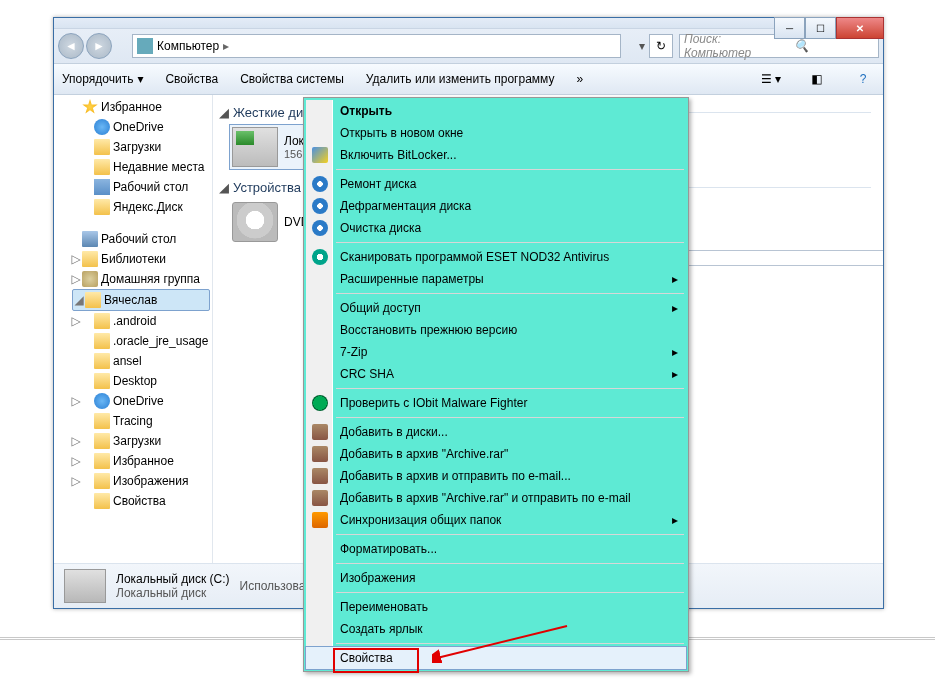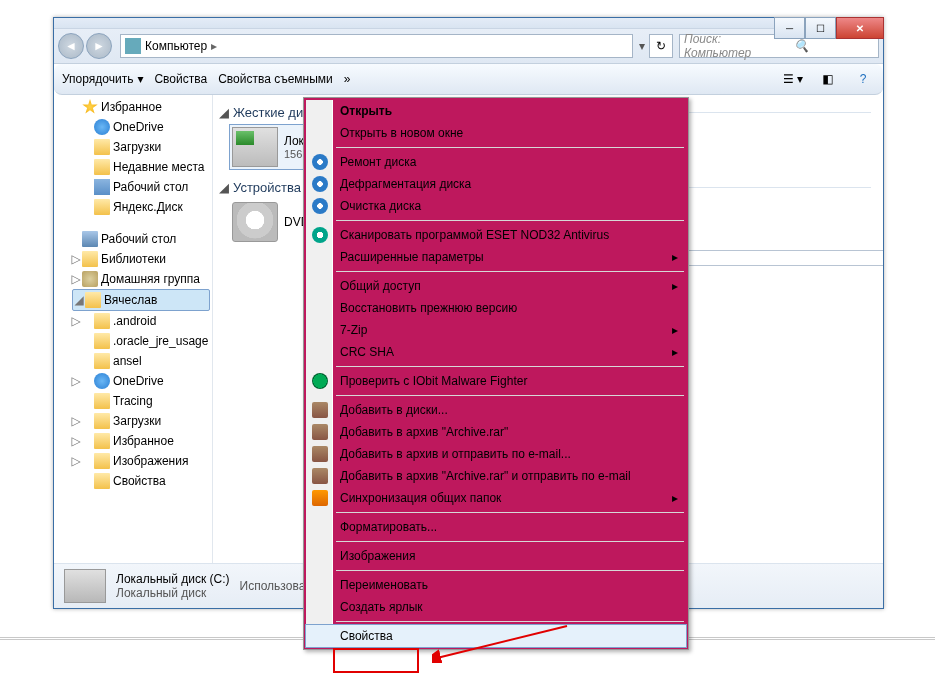--- a/index.html
+++ b/index.html
@@ -11,7 +11,7 @@
   .win-btn.close { width:46px; background:linear-gradient(#e88,#c43); color:#fff; border-color:#a33; font-weight:bold; }
   .addr-row { display:flex; align-items:center; height:34px; padding:0 4px; background:linear-gradient(#e7eef7,#dfe8f3); border-bottom:1px solid #c3d0de; }
   .nav-btn { width:24px; height:24px; border-radius:50%; background:radial-gradient(#cfd8e1,#a9b8c7); border:1px solid #8ba3bd; display:flex; align-items:center; justify-content:center; margin-right:2px; color:#fff; }
-  .addr-bar { flex:1; height:22px; border:1px solid #a5b5c7; background:#fff; display:flex; align-items:center; padding:0 4px; margin:0 6px; }
+  .addr-bar { flex:1; height:22px; border:1px solid #a5b5c7; background:#fff; display:flex; align-items:center; padding:0 4px; margin:0 18px; }
   .addr-bar .ic { width:16px; height:16px; background:#6ab; margin-right:4px; }
   .addr-bar .arrow { color:#666; margin-left:4px; }
   .ref-btn { width:22px; height:22px; border:1px solid #a5b5c7; background:#fff; display:flex; align-items:center; justify-content:center; margin-right:6px; }

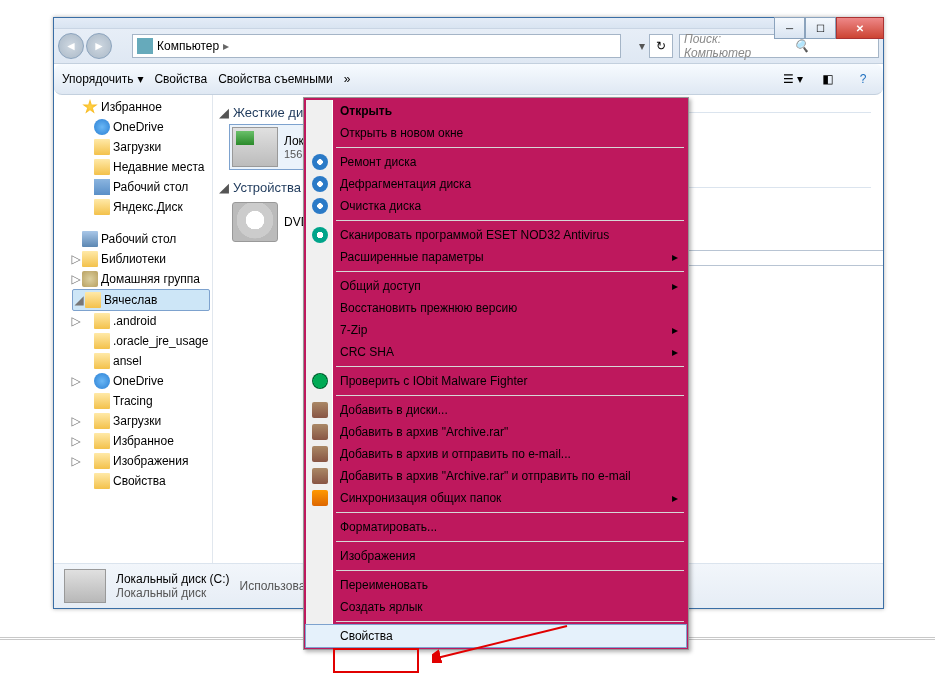--- a/index.html
+++ b/index.html
@@ -17,7 +17,7 @@
   .ref-btn { width:22px; height:22px; border:1px solid #a5b5c7; background:#fff; display:flex; align-items:center; justify-content:center; margin-right:6px; }
   .search { width:190px; height:22px; border:1px solid #a5b5c7; background:#fff; display:flex; align-items:center; padding:0 4px; color:#888; font-style:italic;gap:30px; }
   .search span { flex:1; }
-  .toolbar { display:flex; align-items:center; height:30px; background:linear-gradient(#f7fbff,#dfe8f3); border-bottom:1px solid #c3d0de; padding:0 8px; gap:11px;border-radius:8px; }
+  .toolbar { display:flex; align-items:center; height:30px; background:linear-gradient(#f7fbff,#dfe8f3); border-bottom:1px solid #c3d0de; padding:0 8px; gap:22px; }
   .toolbar .item { display:flex; align-items:center; gap:4px; }
   .toolbar .spacer { flex:1; }
   .toolbar .ic-btn { width:22px; height:20px; display:flex; align-items:center; justify-content:center; border:1px solid transparent; }

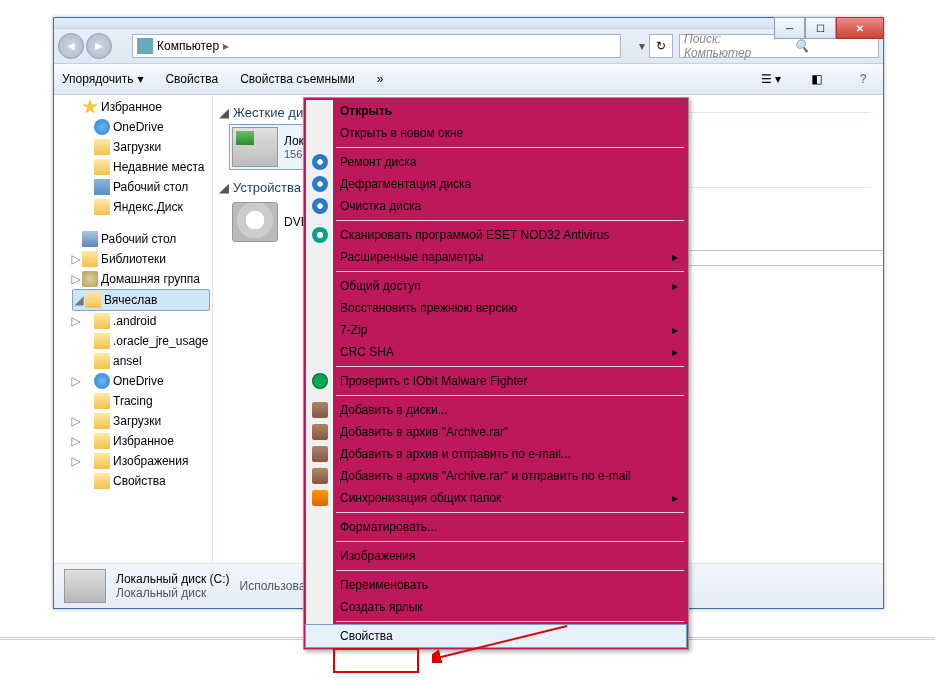--- a/index.html
+++ b/index.html
@@ -108,7 +108,7 @@
           <span>Свойства</span>
         </div>
       <div class="item">
-          <span>Свойства съемными</span>
+          <span>Свойства системы</span>
         </div>
       <div class="item">
           <span>»</span>

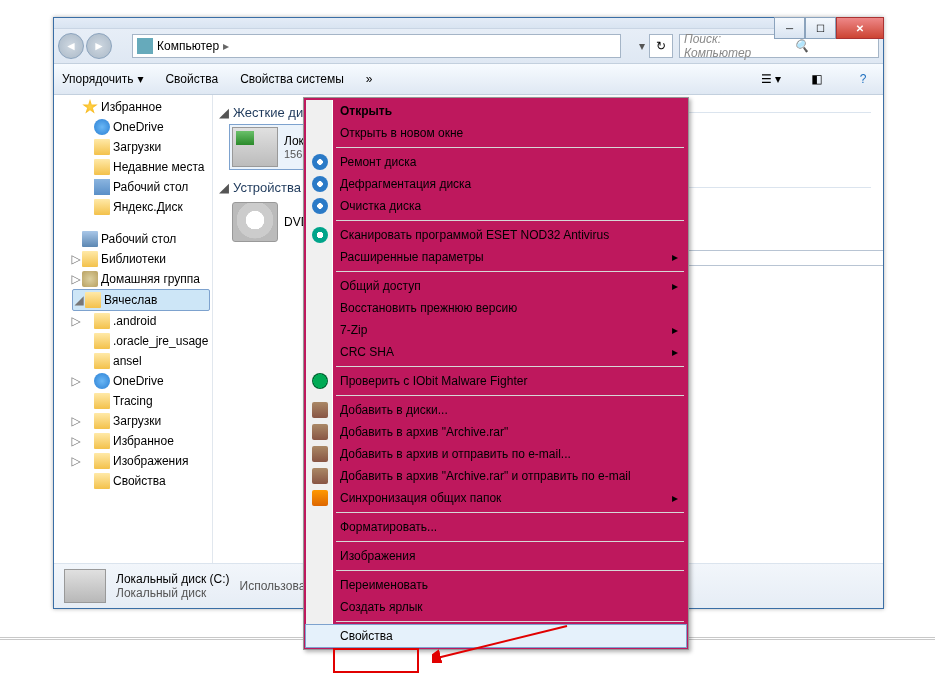--- a/index.html
+++ b/index.html
@@ -111,6 +111,9 @@
           <span>Свойства системы</span>
         </div>
       <div class="item">
+          <span>Удалить или изменить программу</span>
+        </div>
+      <div class="item">
           <span>»</span>
         </div>
       <div class="spacer"></div>

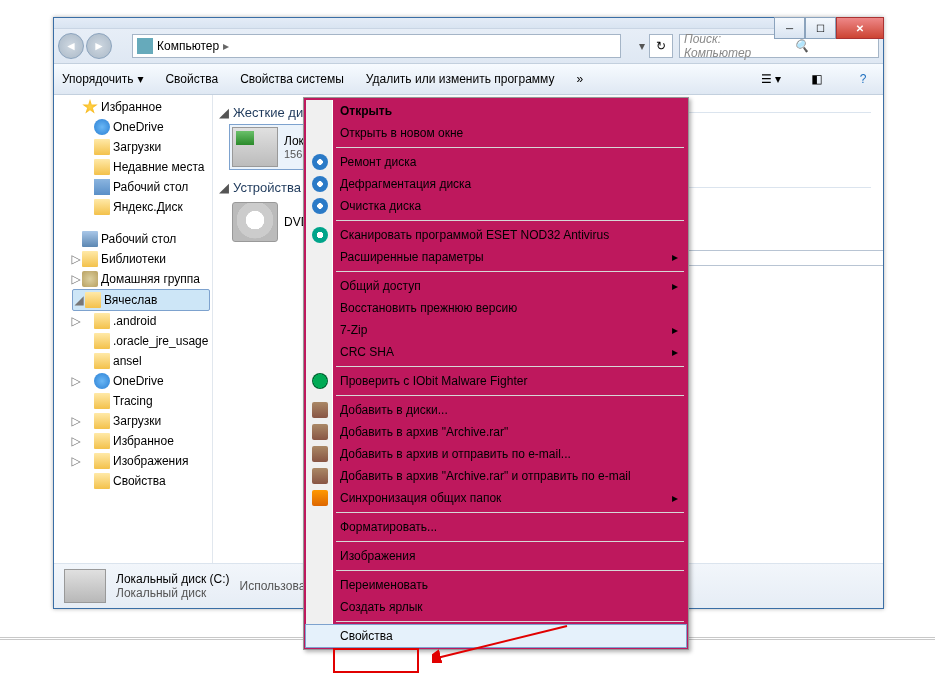--- a/index.html
+++ b/index.html
@@ -48,7 +48,7 @@
   .status-lines { display:flex; gap:30px; }
   .status-lines .k { color:#555; }
   .details-box { position:absolute; left:426px; top:155px; width:258px; height:14px; border:1px solid #b8c4d3; background:#fff; }
-  .ctx { position:absolute; left:303px; top:97px; width:380px; background:#be185d; border:1px solid #979797; box-shadow:2px 2px 4px rgba(0,0,0,.3); padding:2px; }
+  .ctx { position:absolute; left:303px; top:97px; width:380px; background:#5eead4; border:1px solid #979797; box-shadow:2px 2px 4px rgba(0,0,0,.3); padding:2px; }
   .ctx .iconcol { position:absolute; left:2px; top:2px; bottom:2px; width:26px; background:#f0f0f0; border-right:1px solid #fff; }
   .ctx-item { position:relative; display:flex; align-items:center; height:22px; padding-left:34px; padding-right:20px; }
   .ctx-item.hover { background:#e5f1fb; border:1px solid #7da2ce; margin:-1px; }

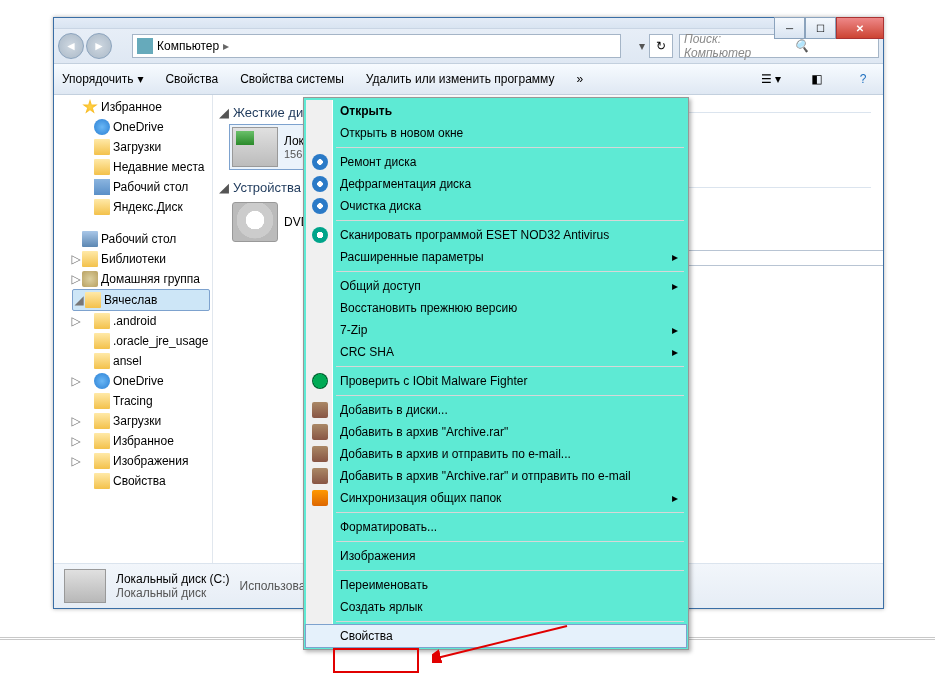--- a/index.html
+++ b/index.html
@@ -287,6 +287,10 @@
     <div class="ctx-item">
         <span>Открыть в новом окне</span>
       </div>
+    <div class="ctx-item">
+        <span class="ctx-ic ci-shield"></span>
+        <span>Включить BitLocker...</span>
+      </div>
     <div class="ctx-sep"></div>
     <div class="ctx-item">
         <span class="ctx-ic ci-circle"></span>

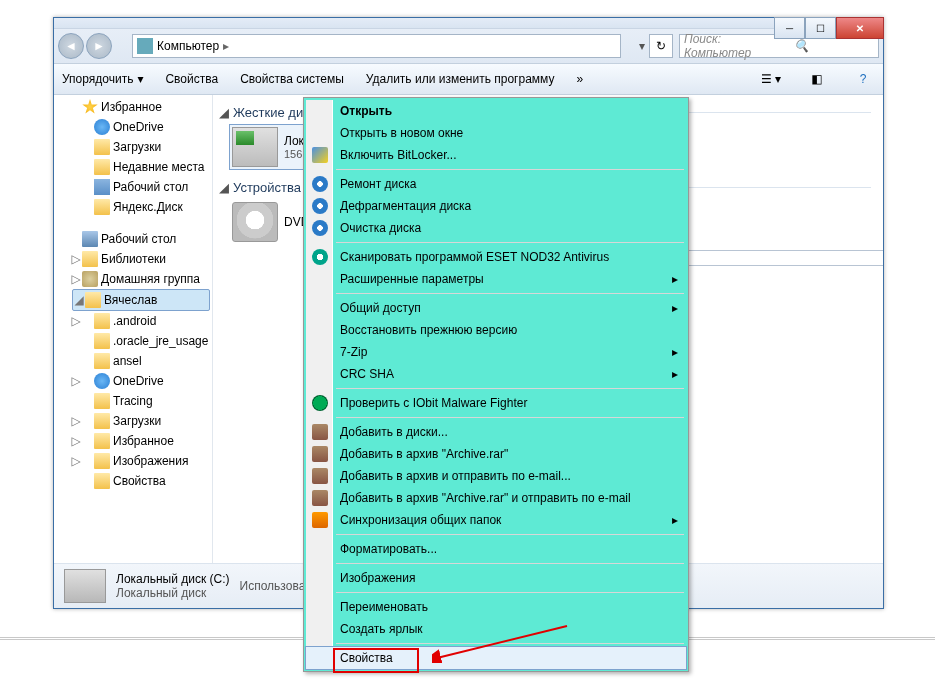--- a/index.html
+++ b/index.html
@@ -199,6 +199,12 @@
             <span>ansel</span>
           </div>
         <div class="nav-item">
+            <span class="ind"></span>
+            <span style="width:12px"></span>
+            <span class="nav-ic folder"></span>
+            <span>Desktop</span>
+          </div>
+        <div class="nav-item">
             <span class="ind">▷</span>
             <span style="width:12px"></span>
             <span class="nav-ic cloud"></span>

